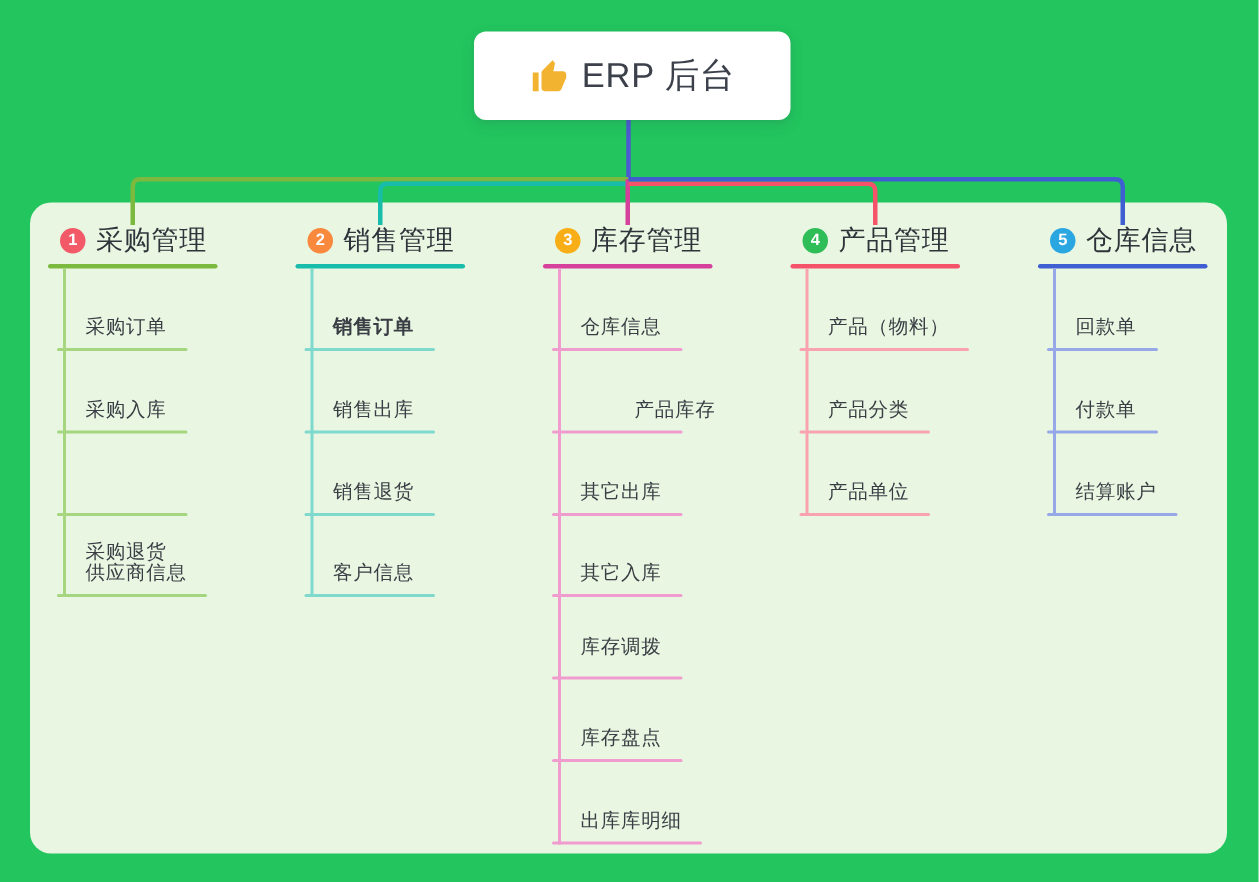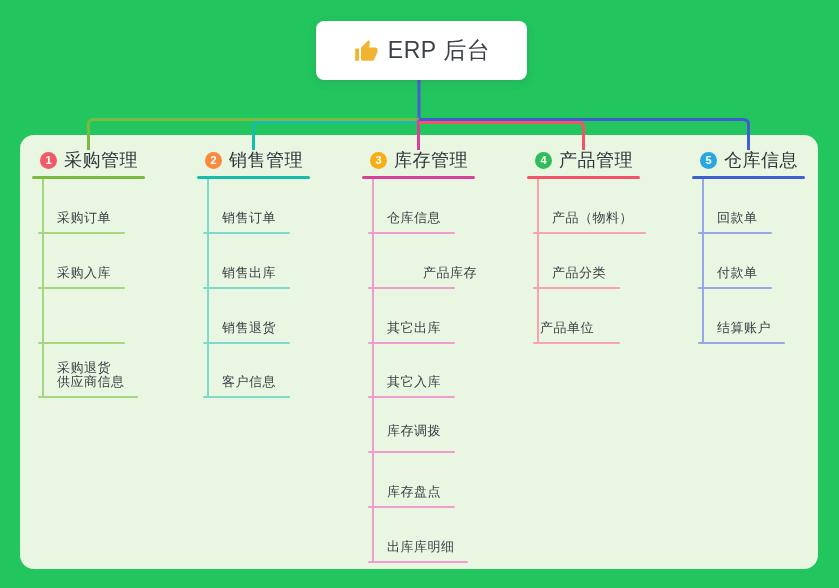--- a/index.html
+++ b/index.html
@@ -80,7 +80,7 @@
       </div>
       <div class="branch-underline" style="left: 197px; top: 176px; background: rgb(23, 188, 171);"></div>
       <div class="trunk" style="left: 207px; top: 179px; height: 219.4px; background: rgb(127, 217, 205);"></div>
-      <div class="child-label" style="left: 222px; top: 209px;">销售订单</div>
+      <div class="child-label" style="left: 222px; top: 209px; font-weight: bold;">销售订单</div>
       <div class="child-underline" style="left: 203px; top: 232px; width: 87px; background: rgb(127, 217, 205);"></div>
       <div class="child-label" style="left: 222px; top: 263.8px; text-align: right;">销售出库</div>
       <div class="child-underline" style="left: 203px; top: 286.8px; width: 87px; background: rgb(127, 217, 205);"></div>

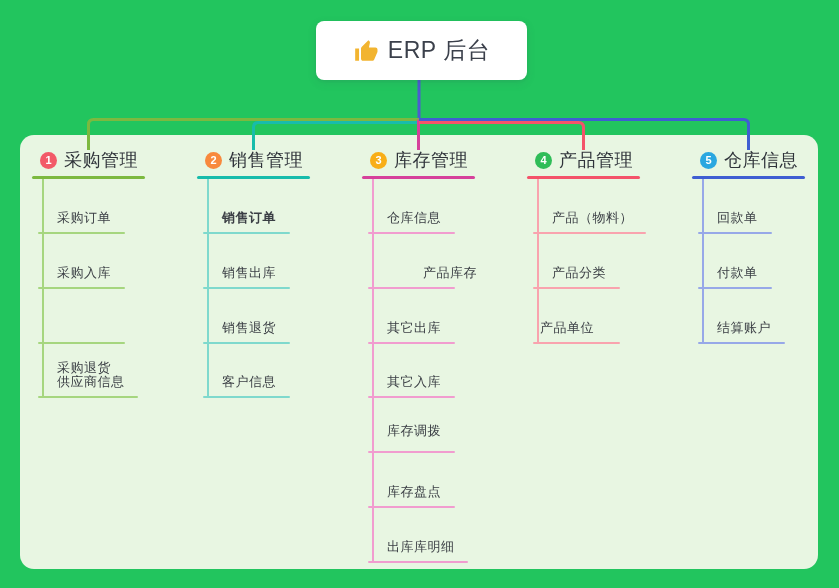--- a/index.html
+++ b/index.html
@@ -118,7 +118,7 @@
       <div class="child-underline" style="left: 533px; top: 232px; width: 113px; background: rgb(249, 163, 174);"></div>
       <div class="child-label" style="left: 552px; top: 263.8px;">产品分类</div>
       <div class="child-underline" style="left: 533px; top: 286.8px; width: 87px; background: rgb(249, 163, 174);"></div>
-      <div class="child-label" style="left: 540px; top: 318.6px; text-align: right;">产品单位</div>
+      <div class="child-label" style="left: 552px; top: 318.6px; text-align: right;">产品单位</div>
       <div class="child-underline" style="left: 533px; top: 341.6px; width: 87px; background: rgb(249, 163, 174);"></div>
       <div class="branch-label-row" style="left: 700px; top: 150px;">
         <span class="badge" style="background: rgb(42, 167, 224);">5</span>

